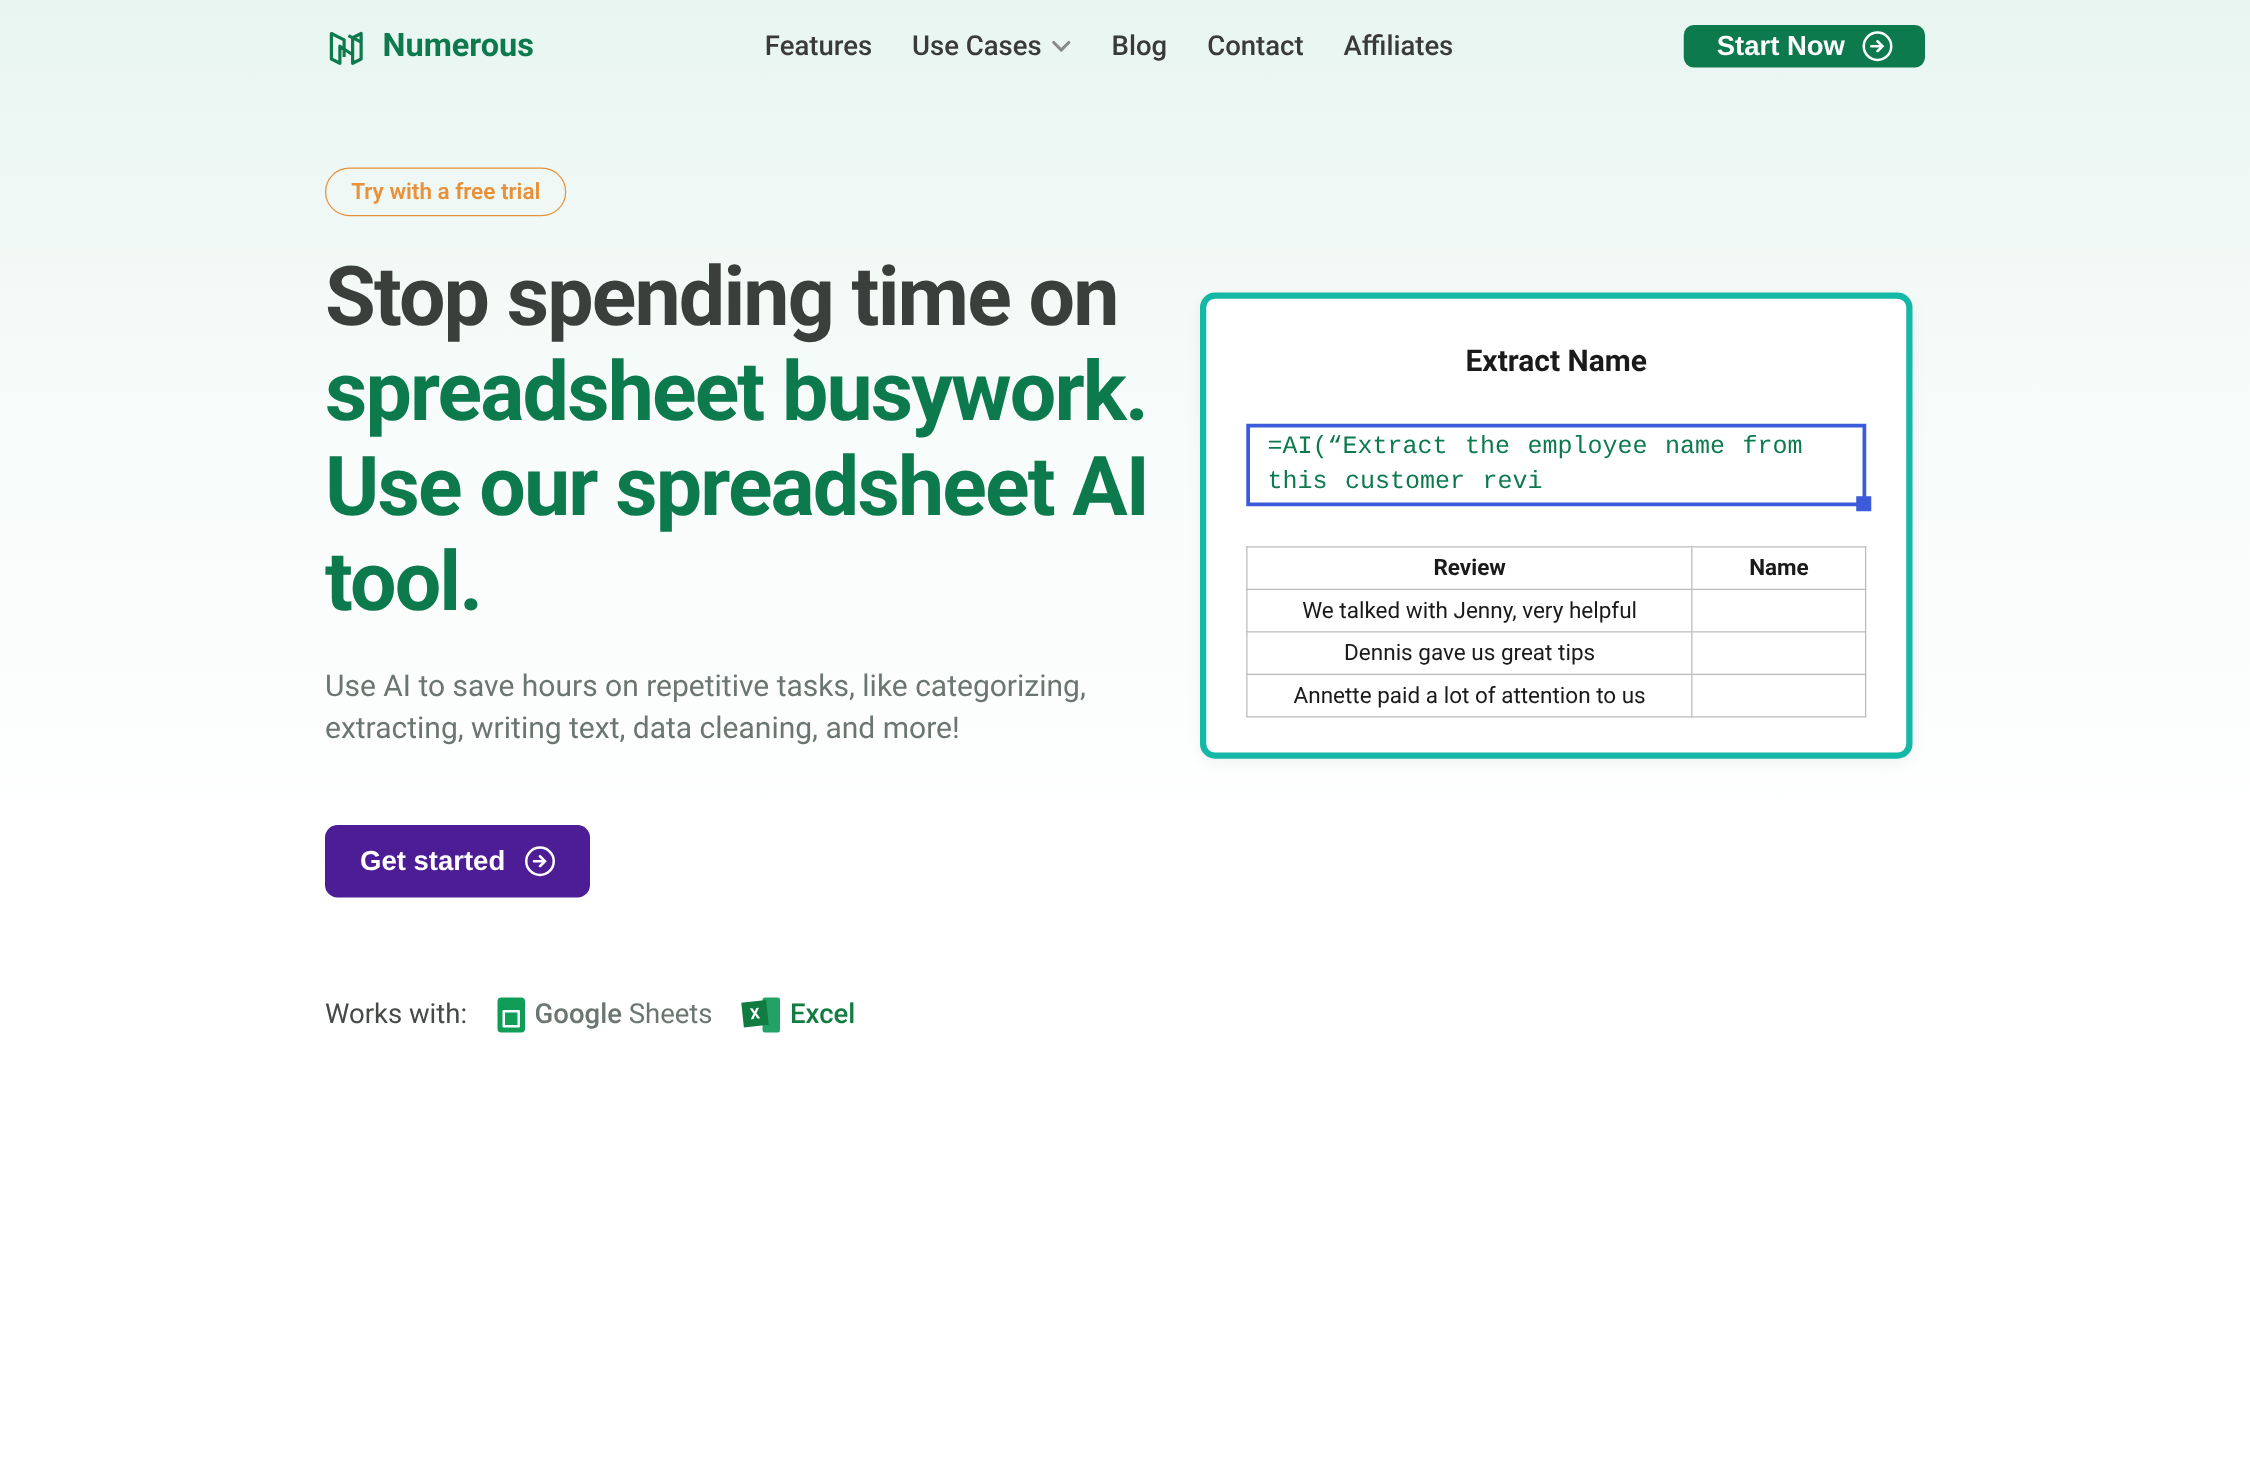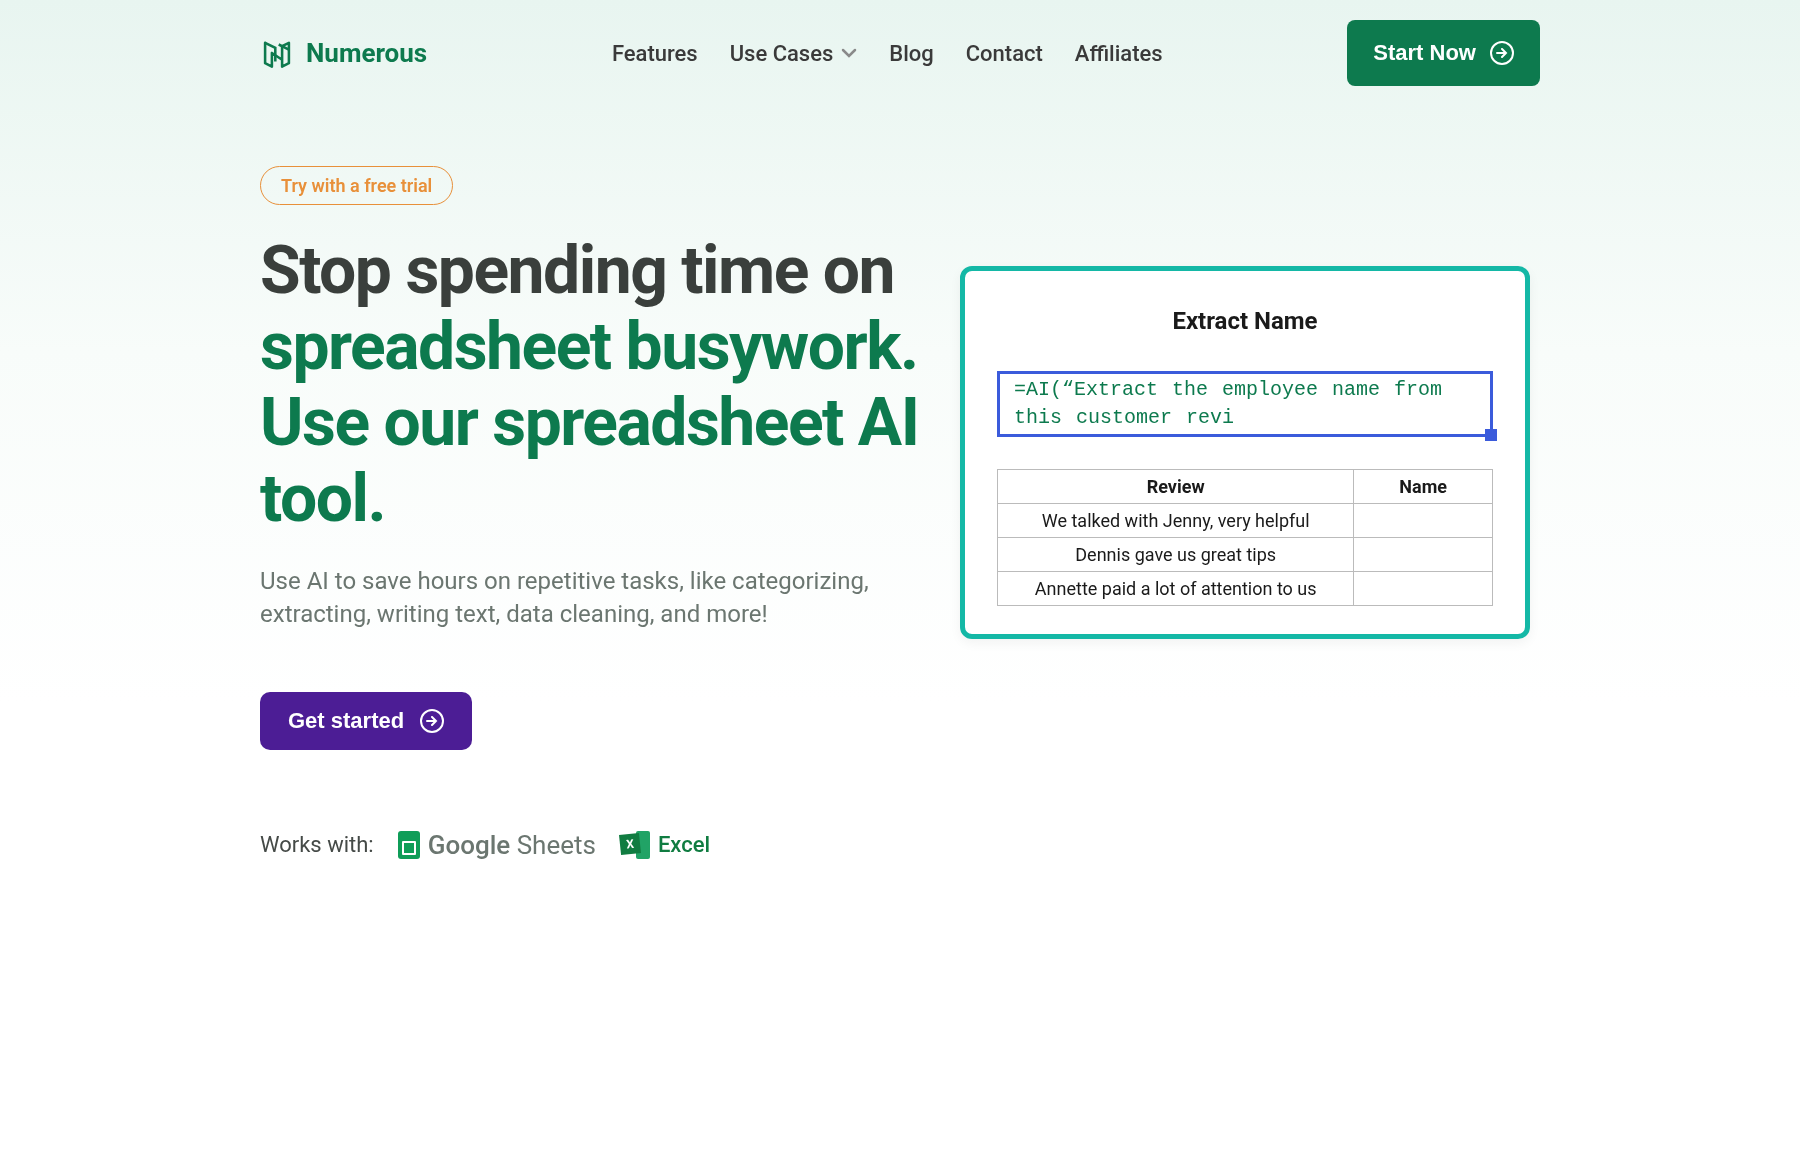--- a/index.html
+++ b/index.html
@@ -56,7 +56,7 @@
   color: #fff;
   border: none;
   border-radius: 8px;
-  padding: 20px 26px;
+  padding: 4px 26px;
   font-size: 22px;
   font-weight: 700;
   display: flex;

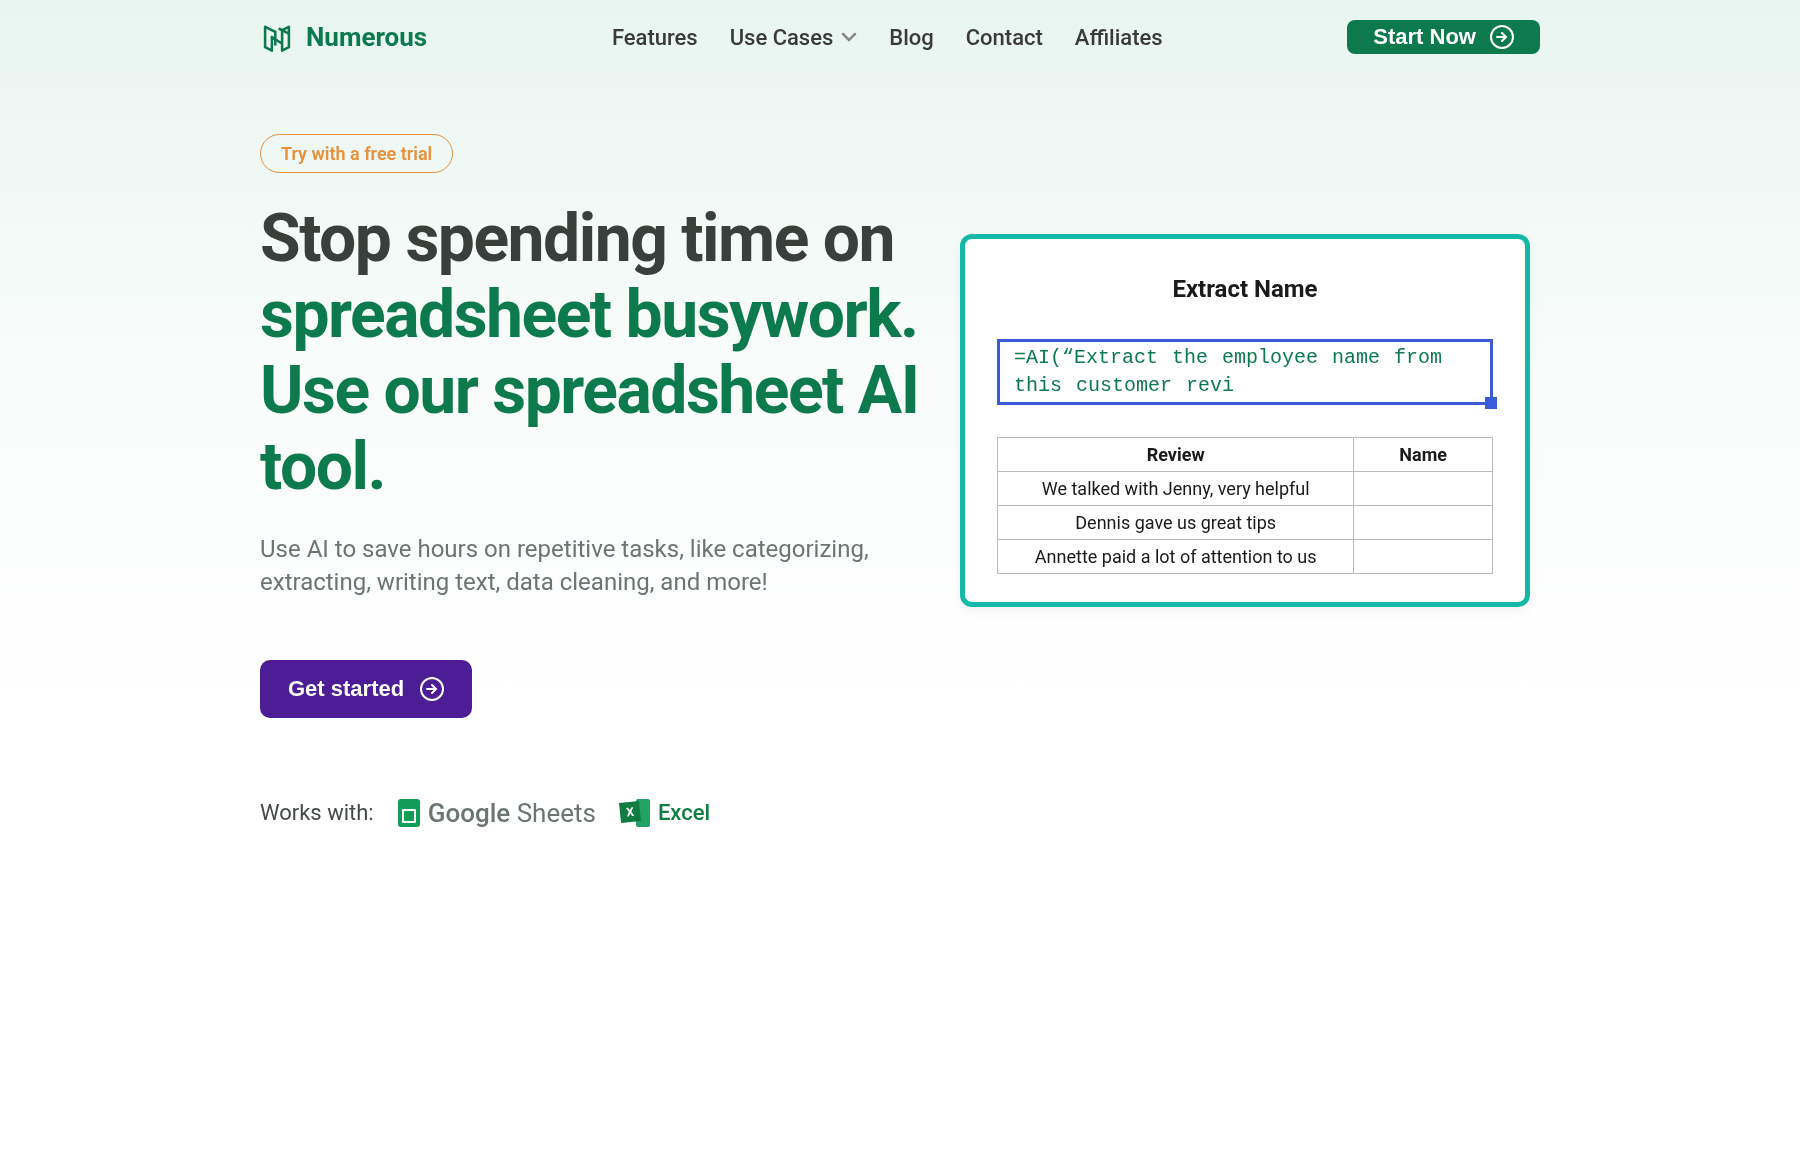--- a/index.html
+++ b/index.html
@@ -183,7 +183,7 @@
   background: #21a366;
   border-radius: 2px;
 }
-.gsheets-text { color: #6b7670; font-size: 26px; font-weight: 500; }
+.gsheets-text { color: #6b7670; font-size: 22px; font-weight: 500; }
 .gsheets-text .light { font-weight: 400; }
 .excel-text { color: #107c41; font-size: 22px; font-weight: 500; }
 .hero-right {

